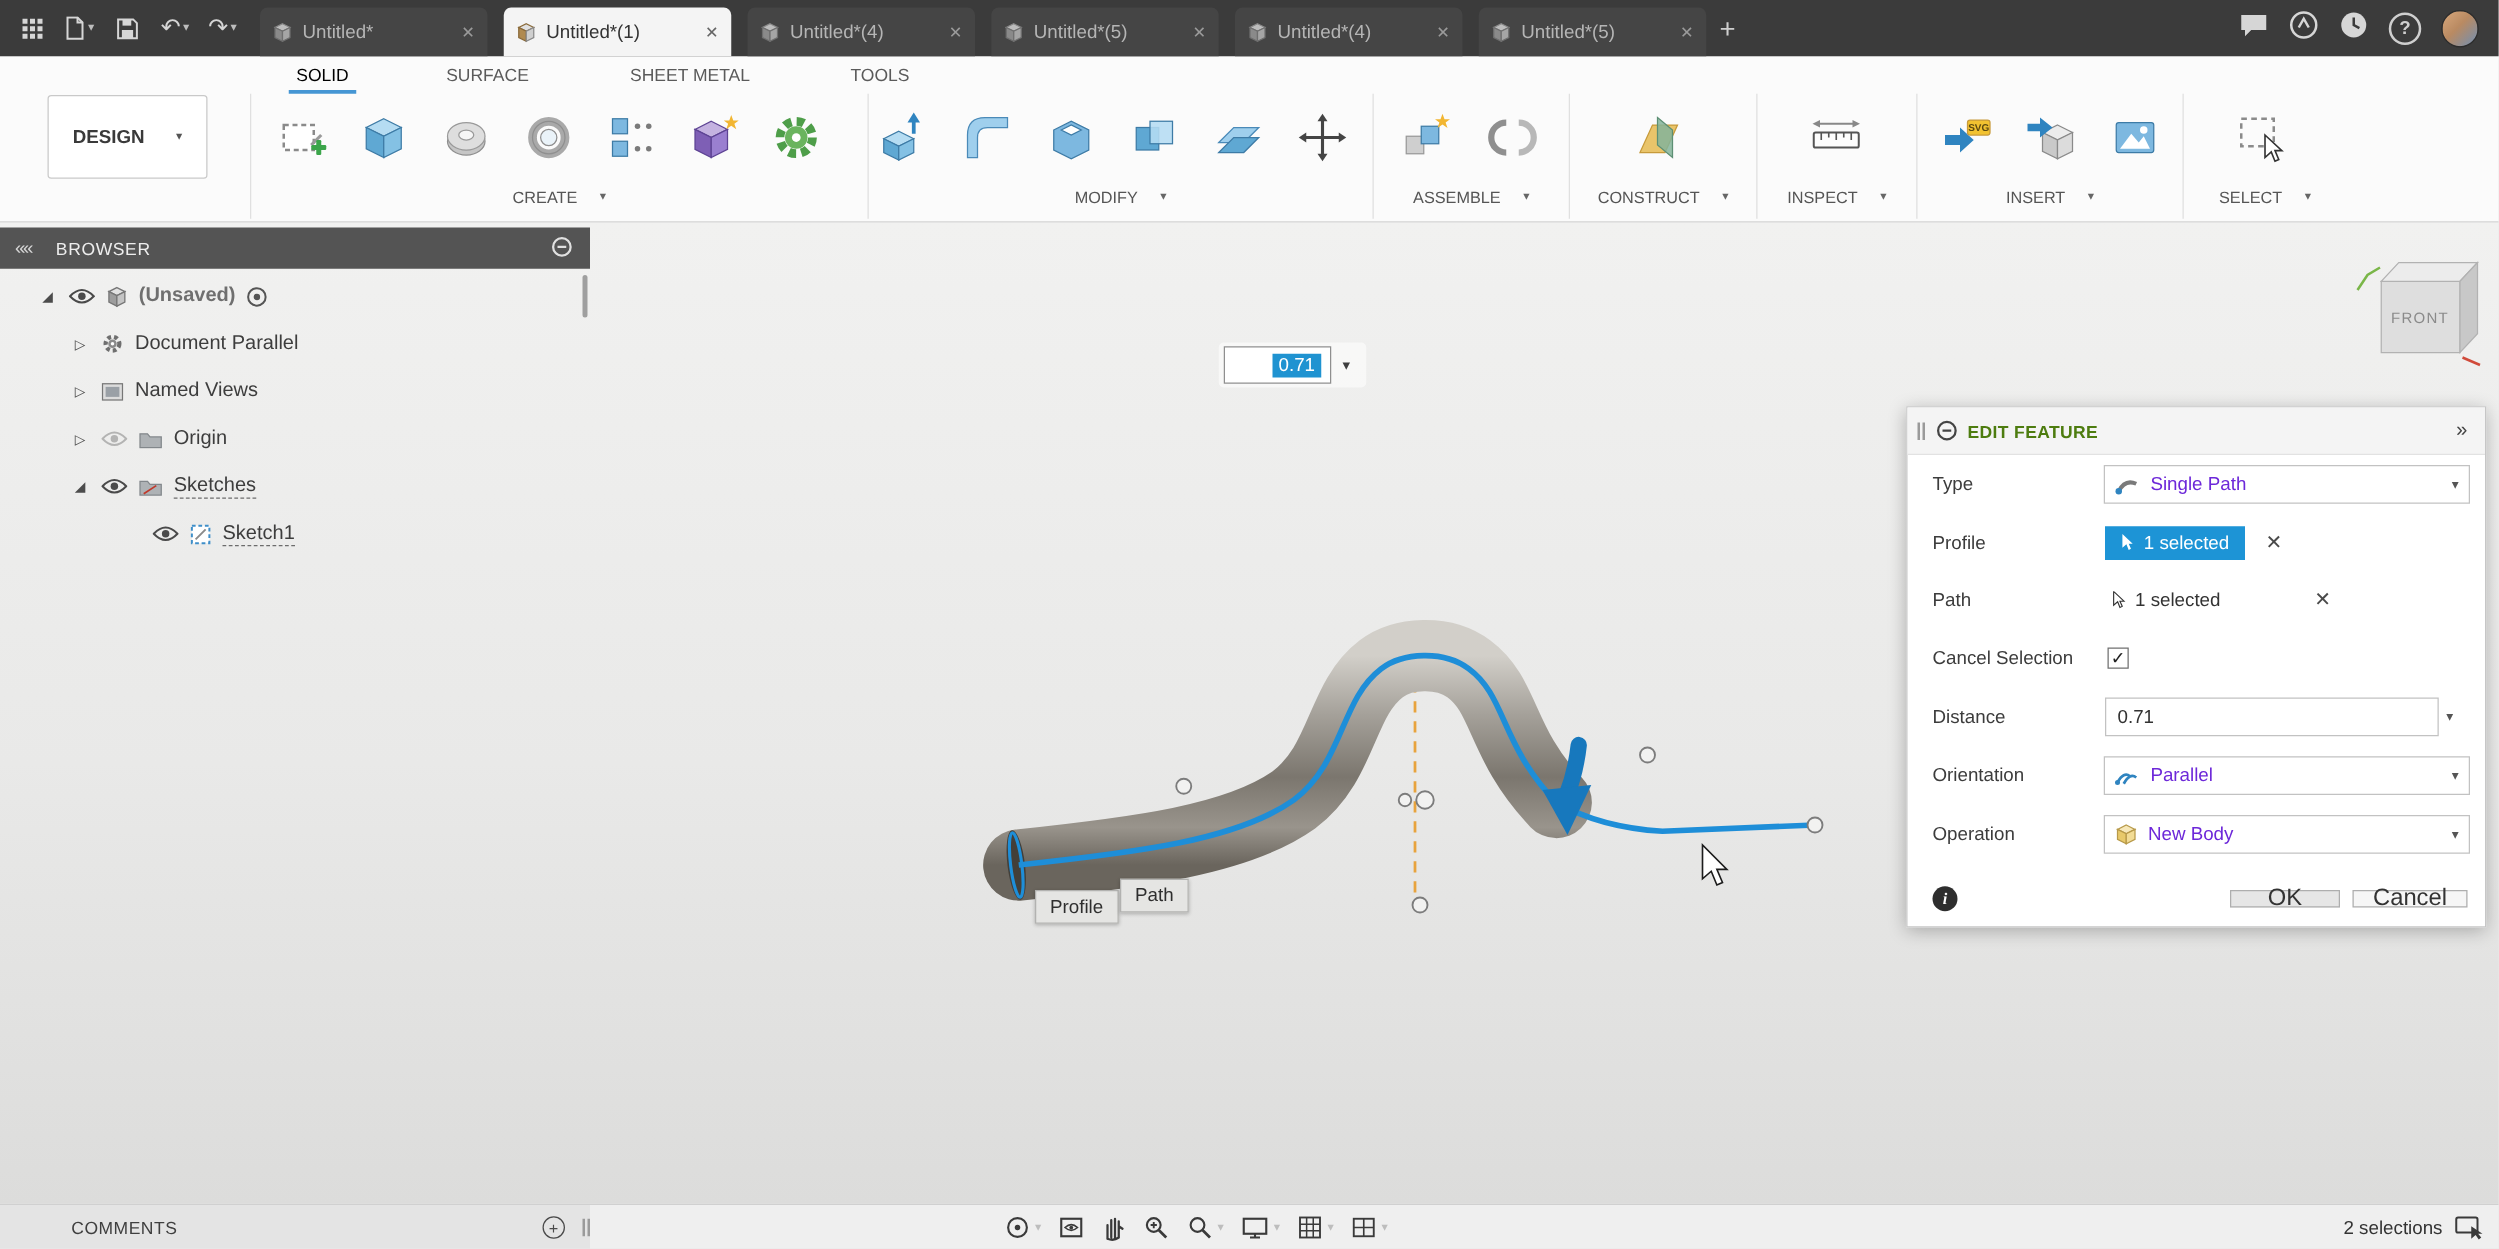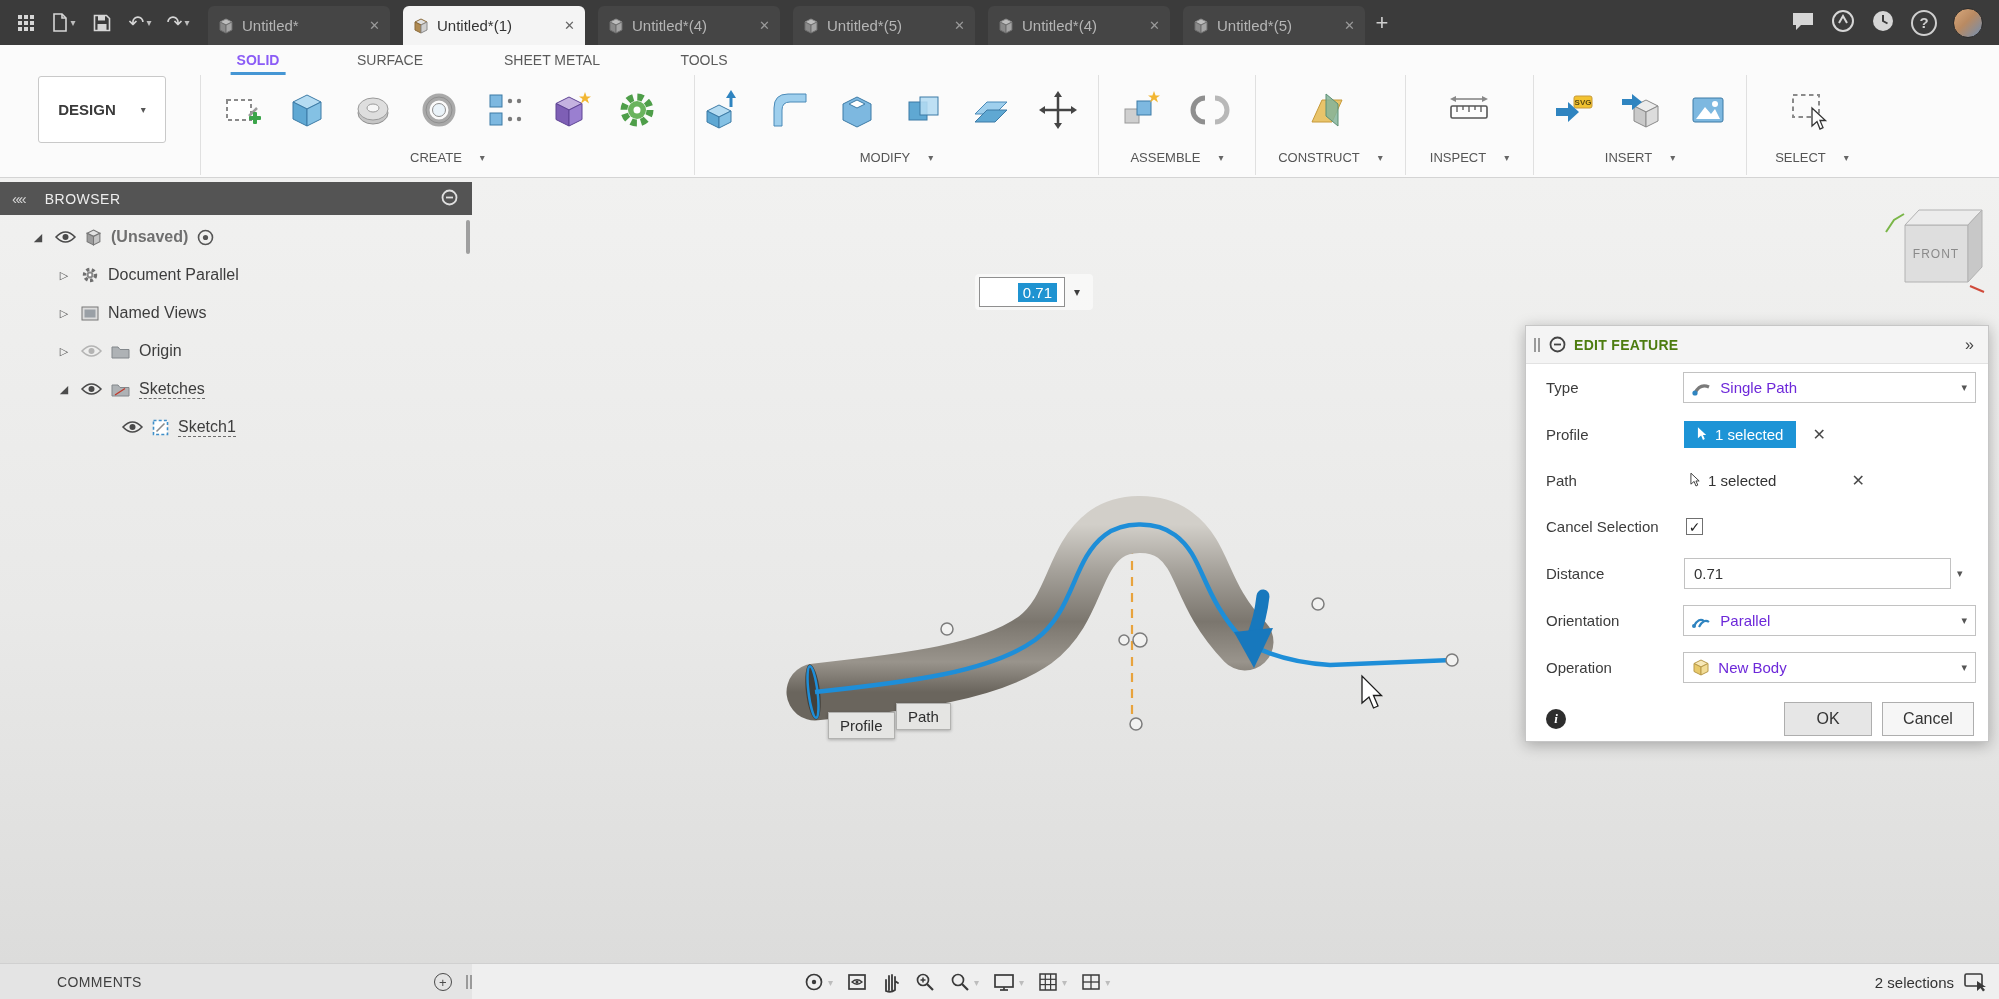--- a/index.html
+++ b/index.html
@@ -40,7 +40,7 @@
                 font-size:15px; font-weight:bold; color:#3a3a3a; }
   .ribtab { position:absolute; top:2px; height:26px; transform:translateX(-50%);
             display:flex; align-items:center; padding:0 12px; font-size:14px; color:#5a5a5a; }
-  .ribtab.active { color:#8b5cf6; font-weight:bold; }
+  .ribtab.active { color:#000000; font-weight:normal; }
   .ribtab.active::after { content:""; position:absolute; left:6px; right:6px; bottom:-2px;
                           height:3px; background:#4596d4; }
   .tbgroup { position:absolute; top:30px; height:100px; border-right:1px solid #e0e0e0;

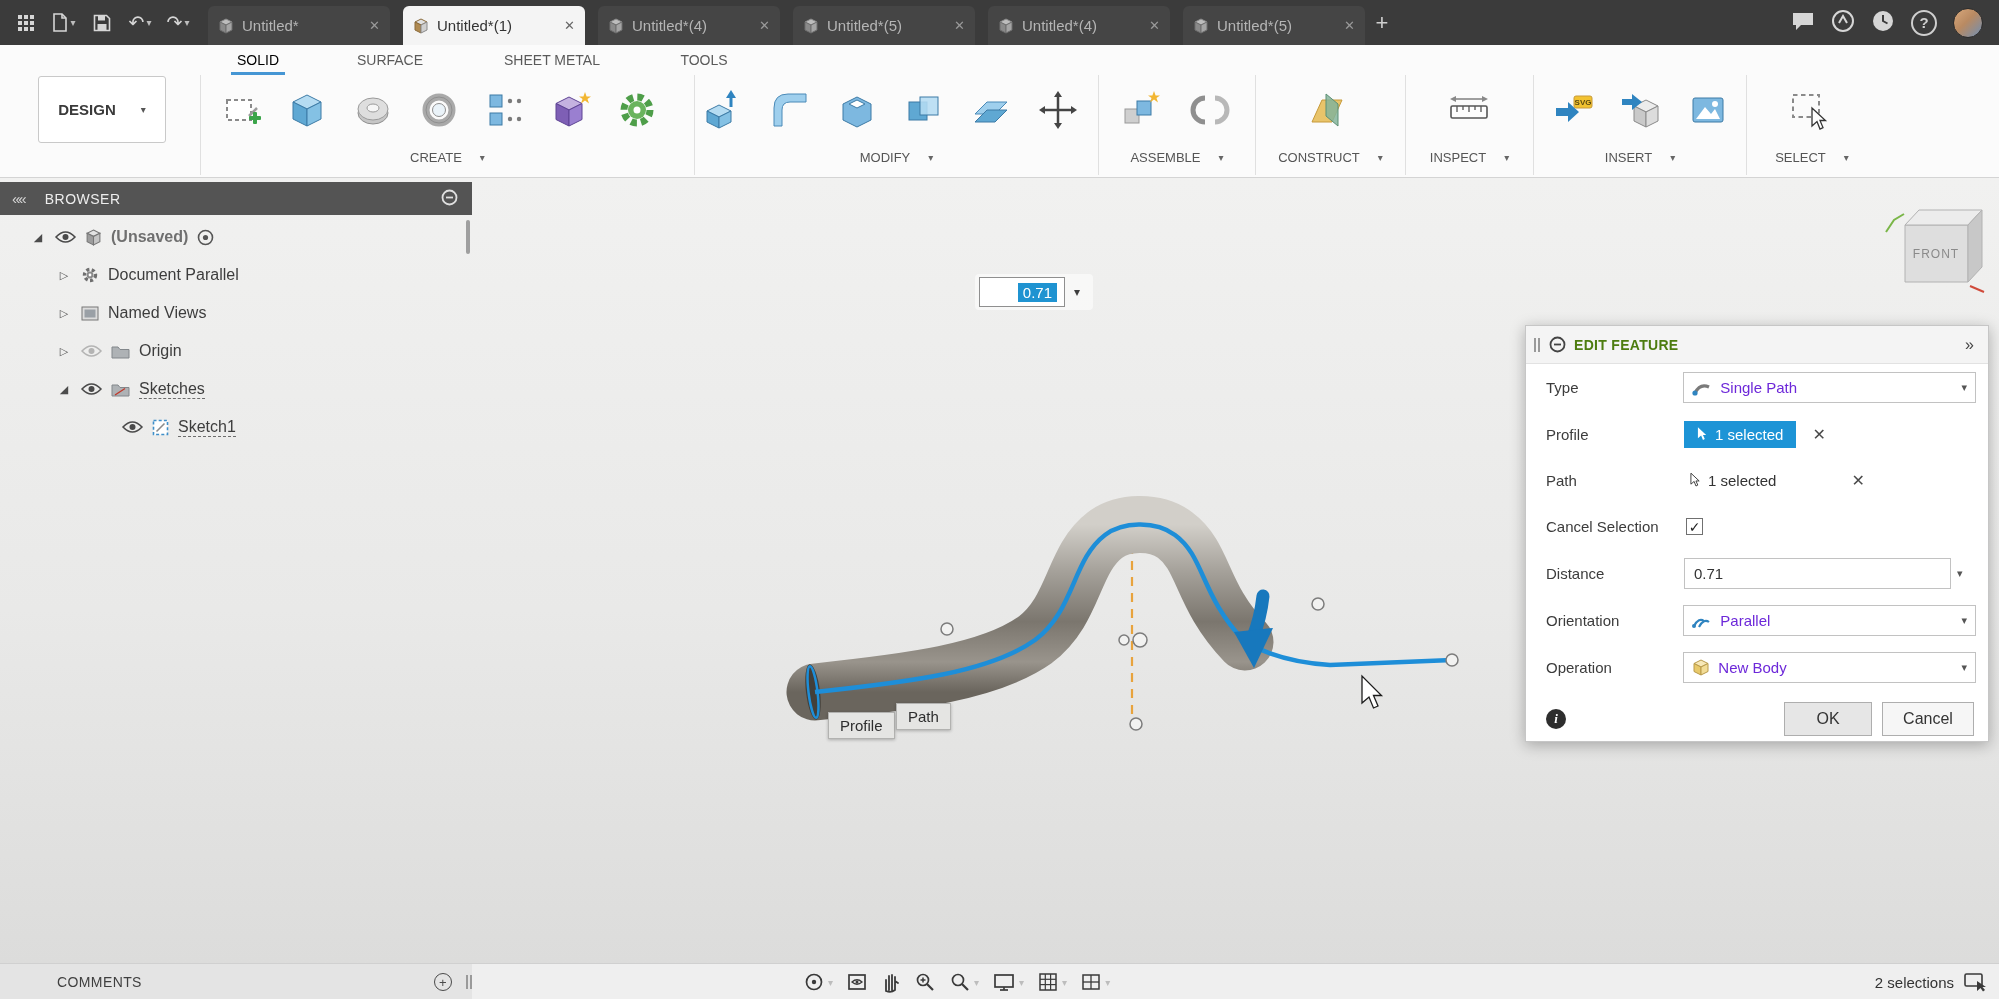--- a/index.html
+++ b/index.html
@@ -124,8 +124,8 @@
   .info-ico { width:20px; height:20px; border-radius:50%; background:#2e2e2e; color:#fff;
               display:flex; align-items:center; justify-content:center; font-size:13px;
               font-weight:bold; font-family:"Liberation Serif","DejaVu Serif",serif; font-style:italic; }
-  .btn { height:34px; border:1px solid #aeaeae; display:flex; align-items:center; justify-content:center;
-         font-size:16px; color:#333; background:#f6f6f6; }
+  .btn { height:14px; border:1px solid #aeaeae; display:flex; align-items:center; justify-content:center;
+         font-size:19px; color:#333; background:#f6f6f6; }
   .btn.ok { width:88px; margin-left:auto; background:#e6e6e6; }
   .btn.cancel { width:92px; }
 

